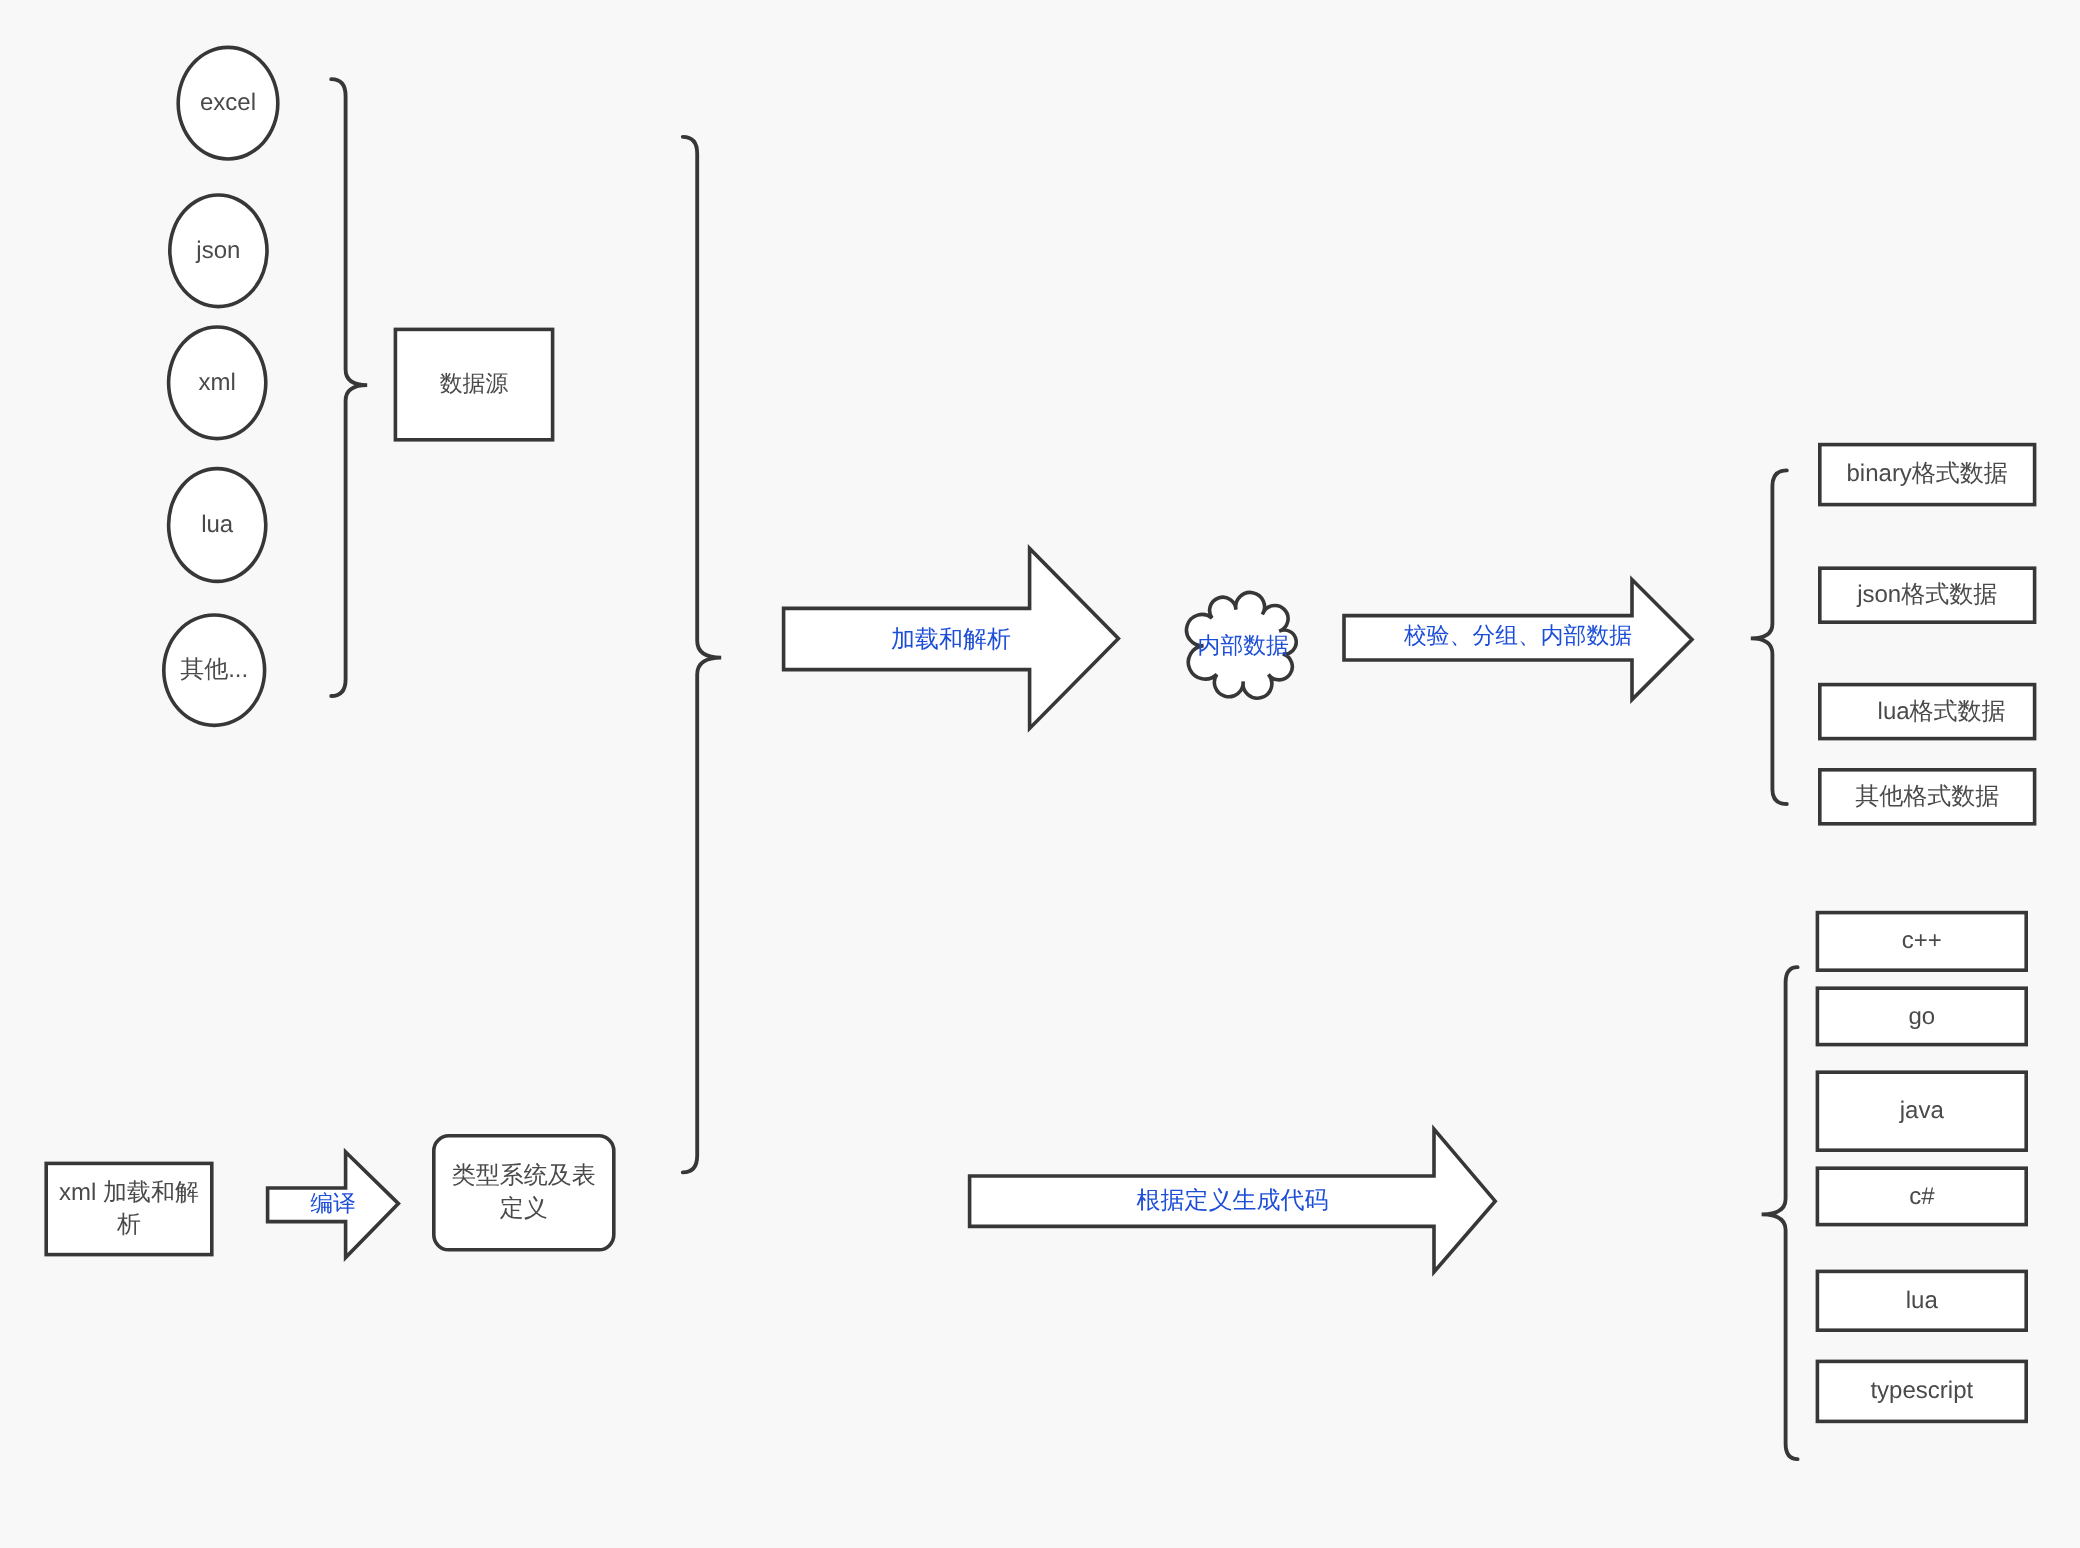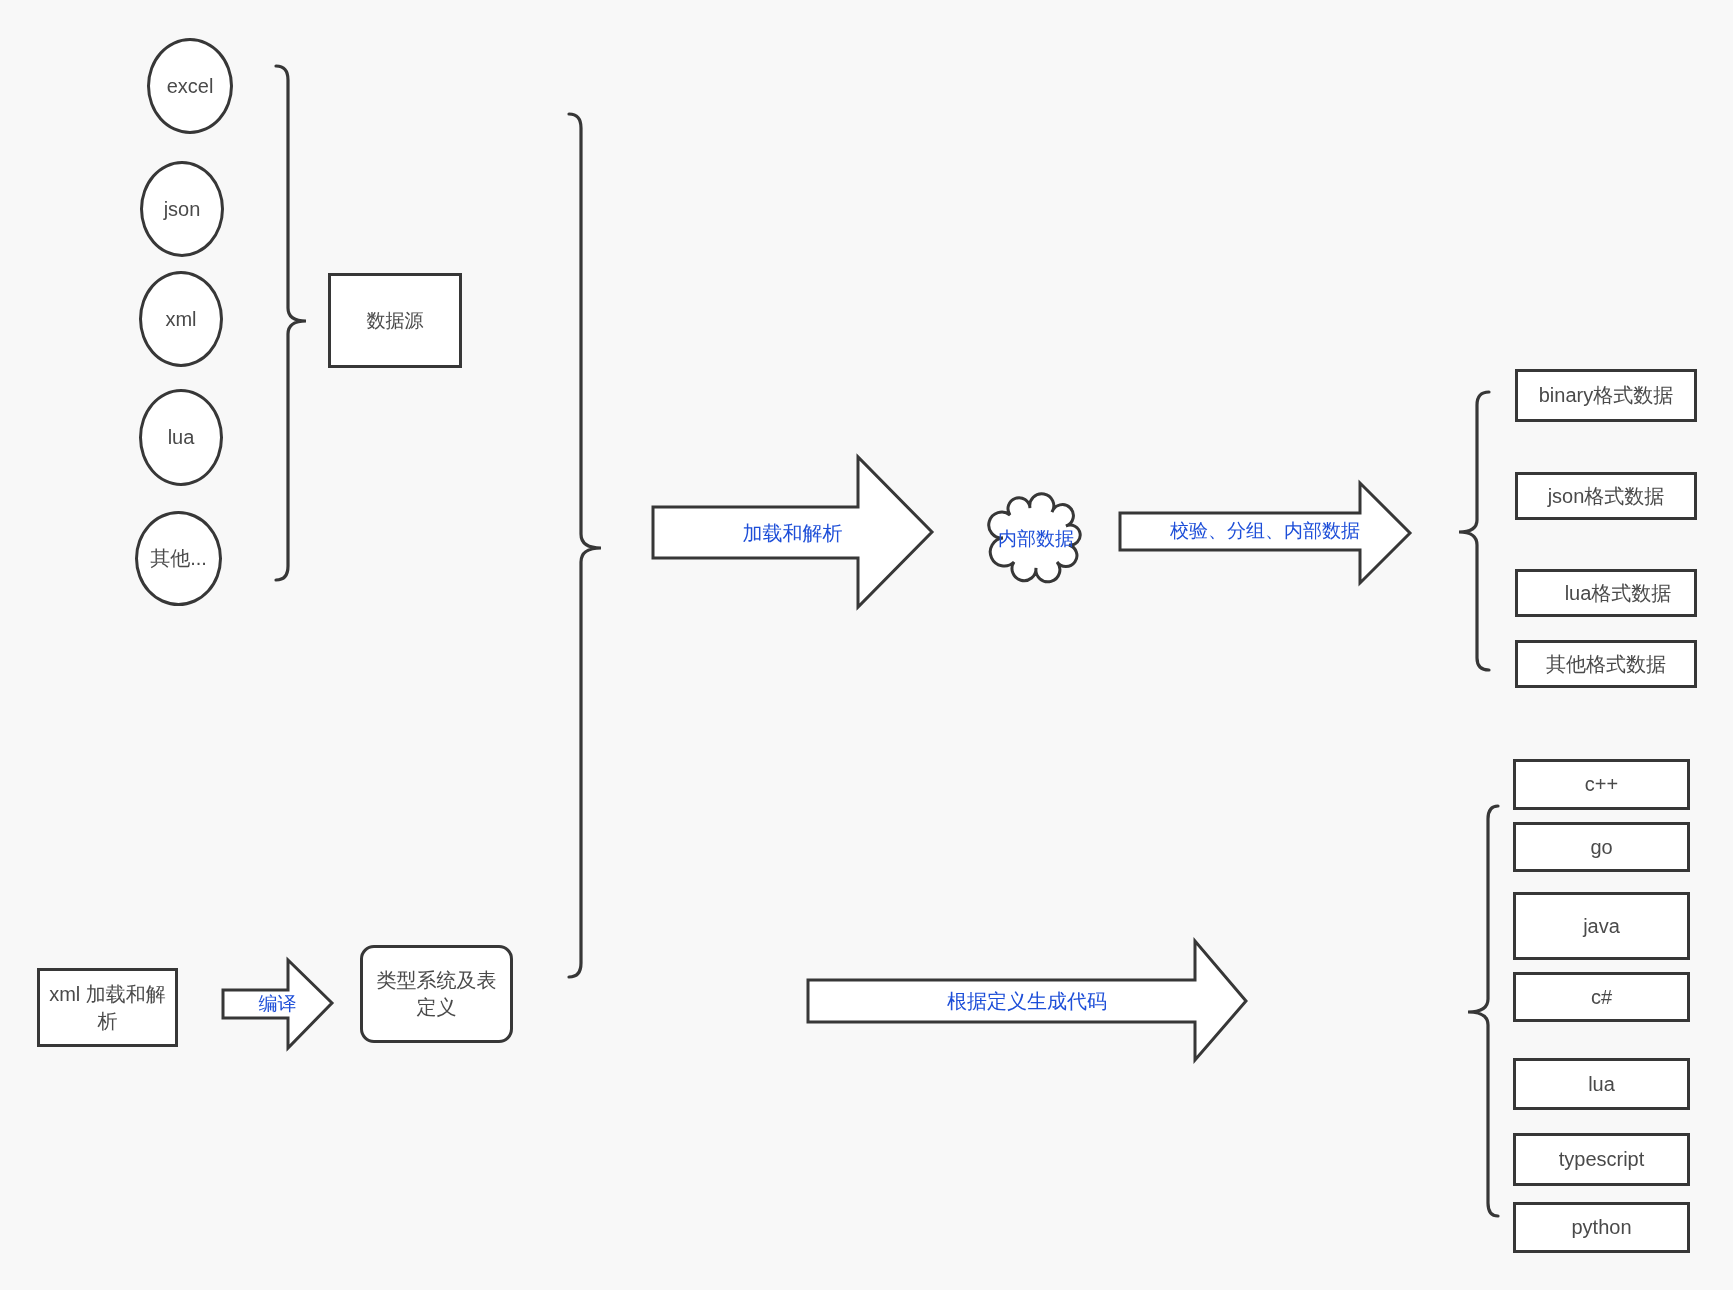--- a/index.html
+++ b/index.html
@@ -82,7 +82,6 @@
   <div class="node" style="left:1513px;top:972px;width:177px;height:50px;">c#</div>
   <div class="node" style="left:1513px;top:1058px;width:177px;height:52px;">lua</div>
   <div class="node" style="left:1513px;top:1133px;width:177px;height:53px;">typescript</div>
-  <div class="node" style="left:1513px;top:1202px;width:177px;height:51px;">python</div>
 
   <div class="node" style="left:37px;top:968px;width:141px;height:79px;padding:0 8px;">xml 加载和解析</div>
   <div class="node rounded" style="left:360px;top:945px;width:153px;height:98px;padding:0 10px;">类型系统及表定义</div>

